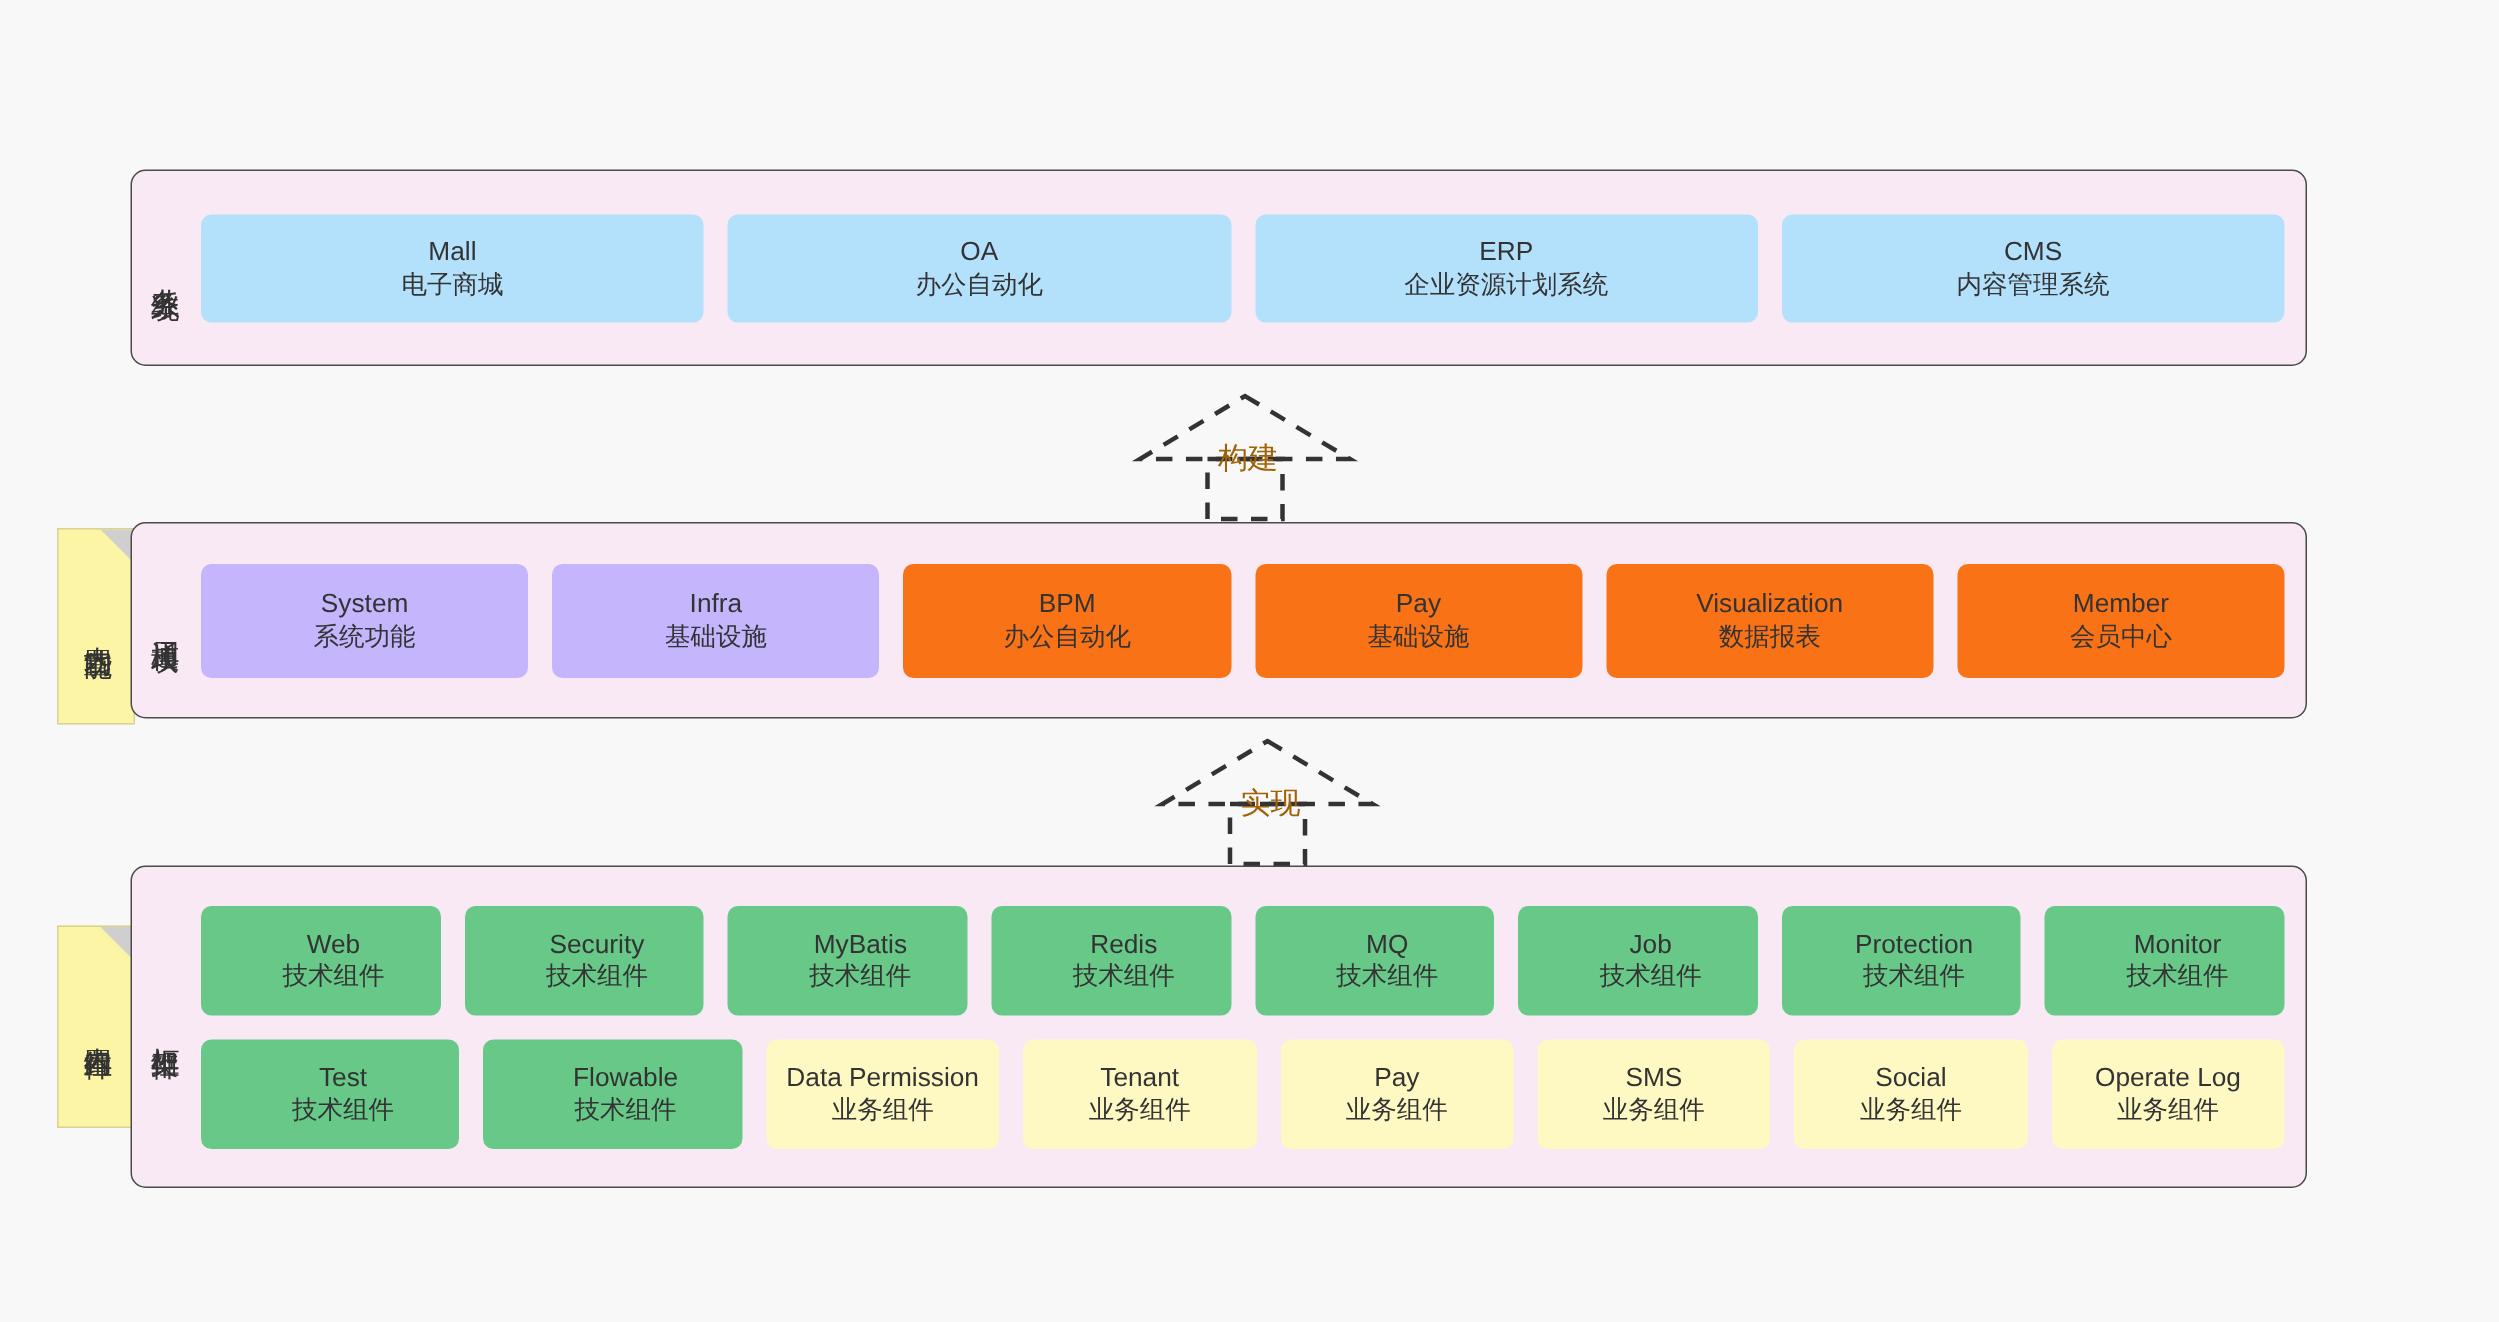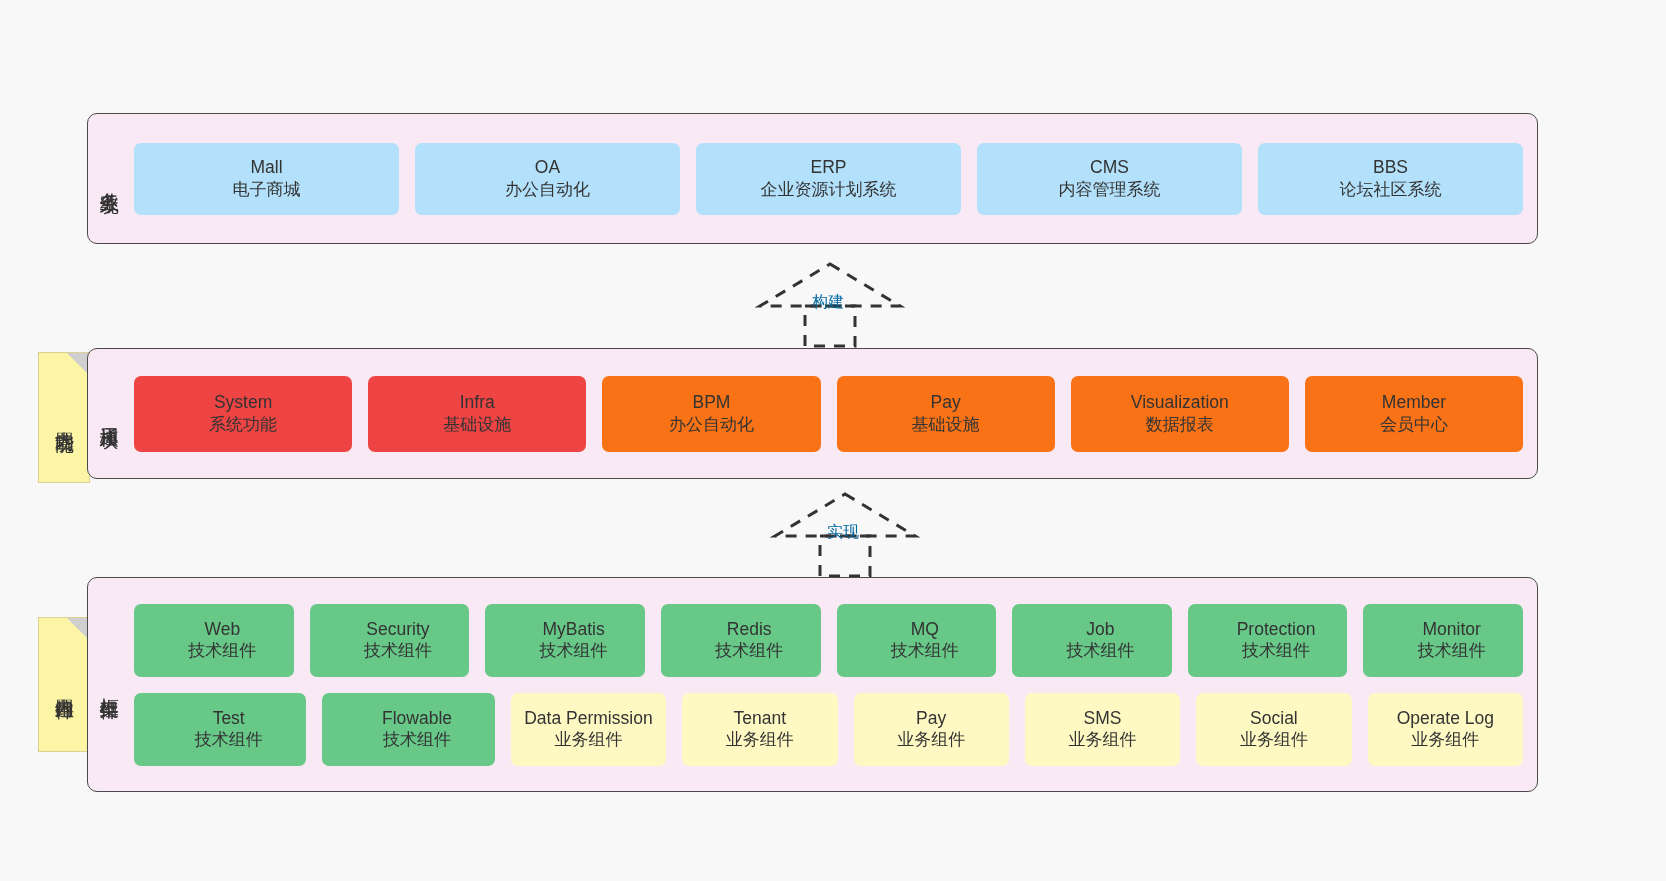--- a/index.html
+++ b/index.html
@@ -162,10 +162,6 @@
           <span class="en">CMS</span>
           <span class="cn">内容管理系统</span>
         </div>
-        <div class="cell c-blue">
-          <span class="en">BBS</span>
-          <span class="cn">论坛社区系统</span>
-        </div>
       </div>
     </div>
   </div>

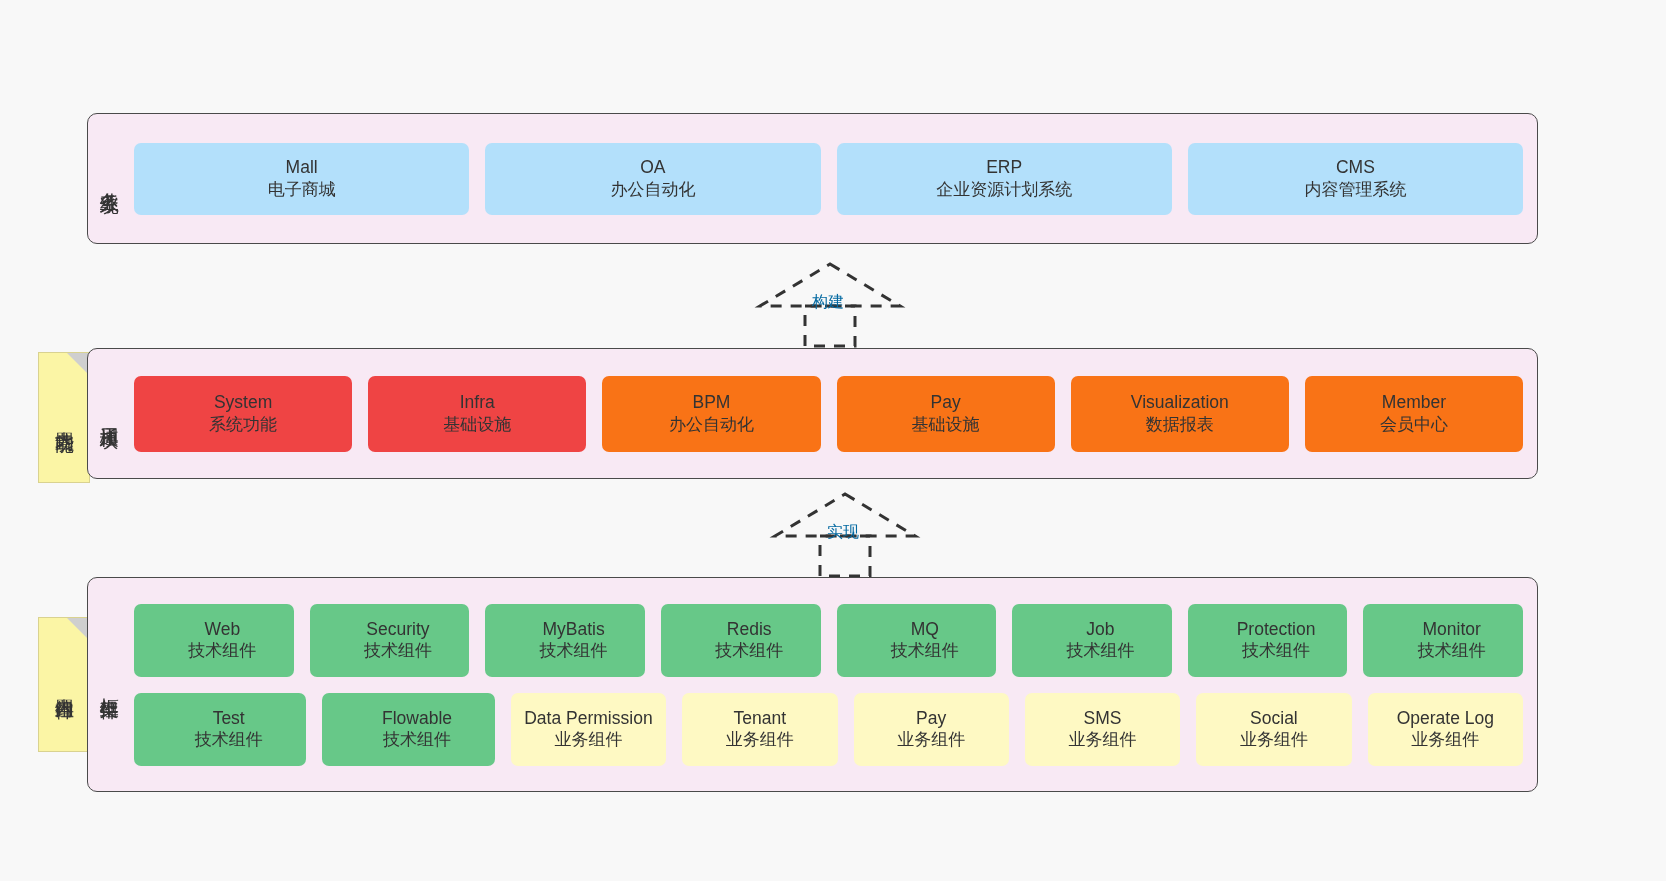--- a/index.html
+++ b/index.html
@@ -126,8 +126,8 @@
   .arrow svg { display: block; overflow: visible; }
   .arrow-label {
     position: absolute;
-    font-size: 16px;
-    color: #0369a1;
+    font-size: 20px;
+    color: #a16207;
     background: transparent;
     white-space: nowrap;
     user-select: none;

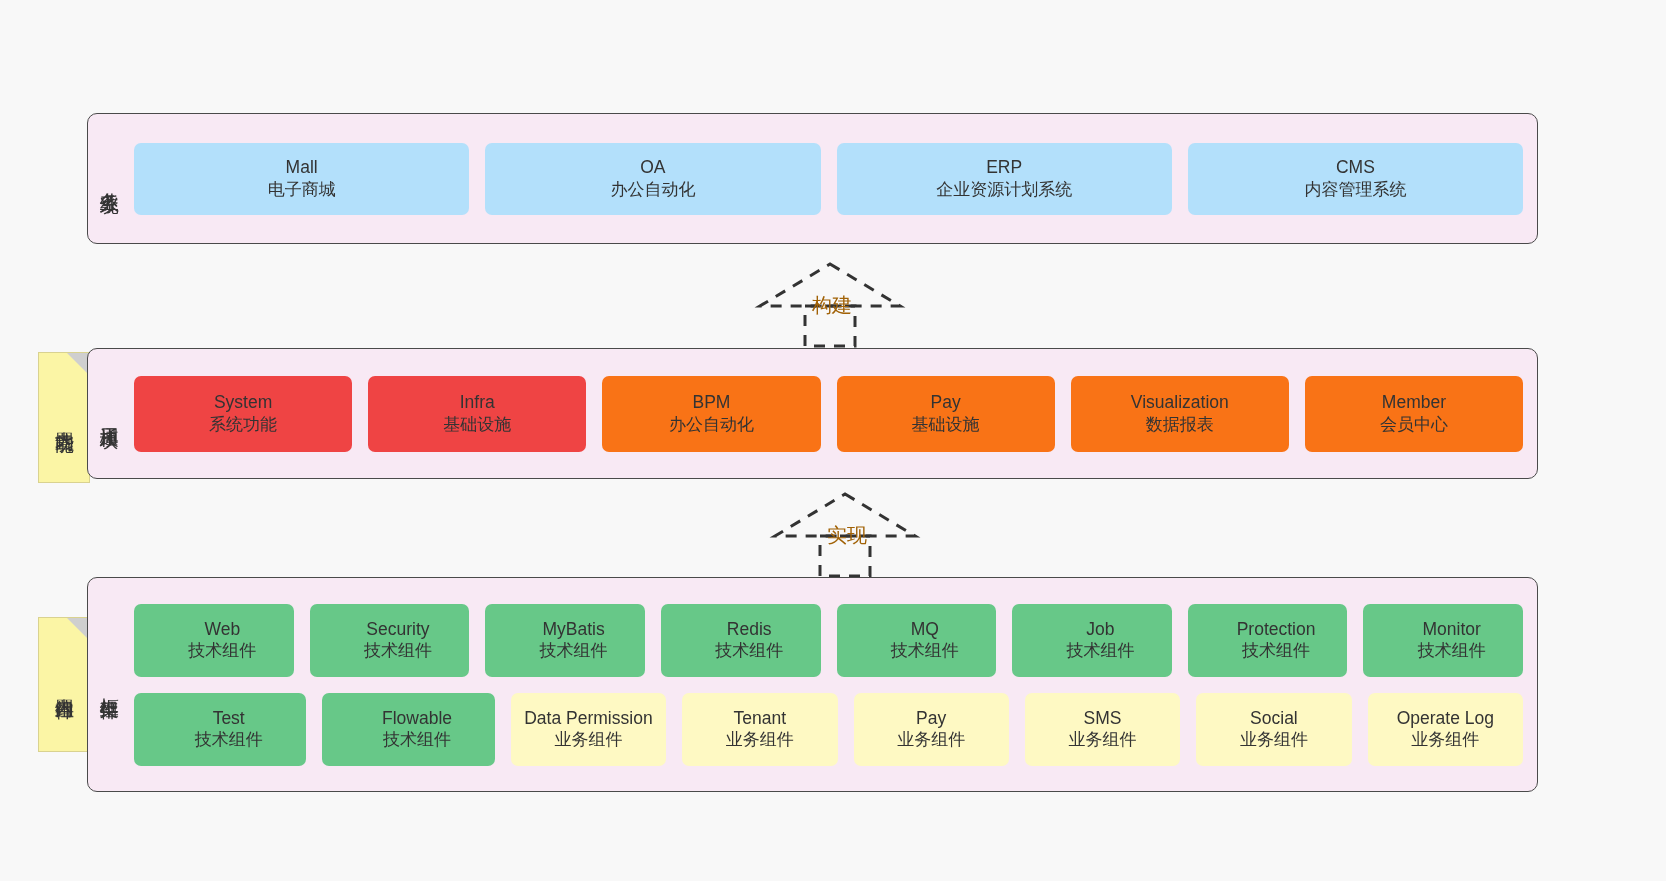--- a/index.html
+++ b/index.html
@@ -77,7 +77,7 @@
 
   
   .c-blue        { background: #b3e0fb; }
-  .c-red         { background: #ef4444; }
+  .c-red         { background: #c4b5fd; }
   .c-pink        { background: #f97316; }
   .c-green       { background: #67c888; padding-left: 21px; }
   .c-lightgreen  { background: #fef9c3; }

